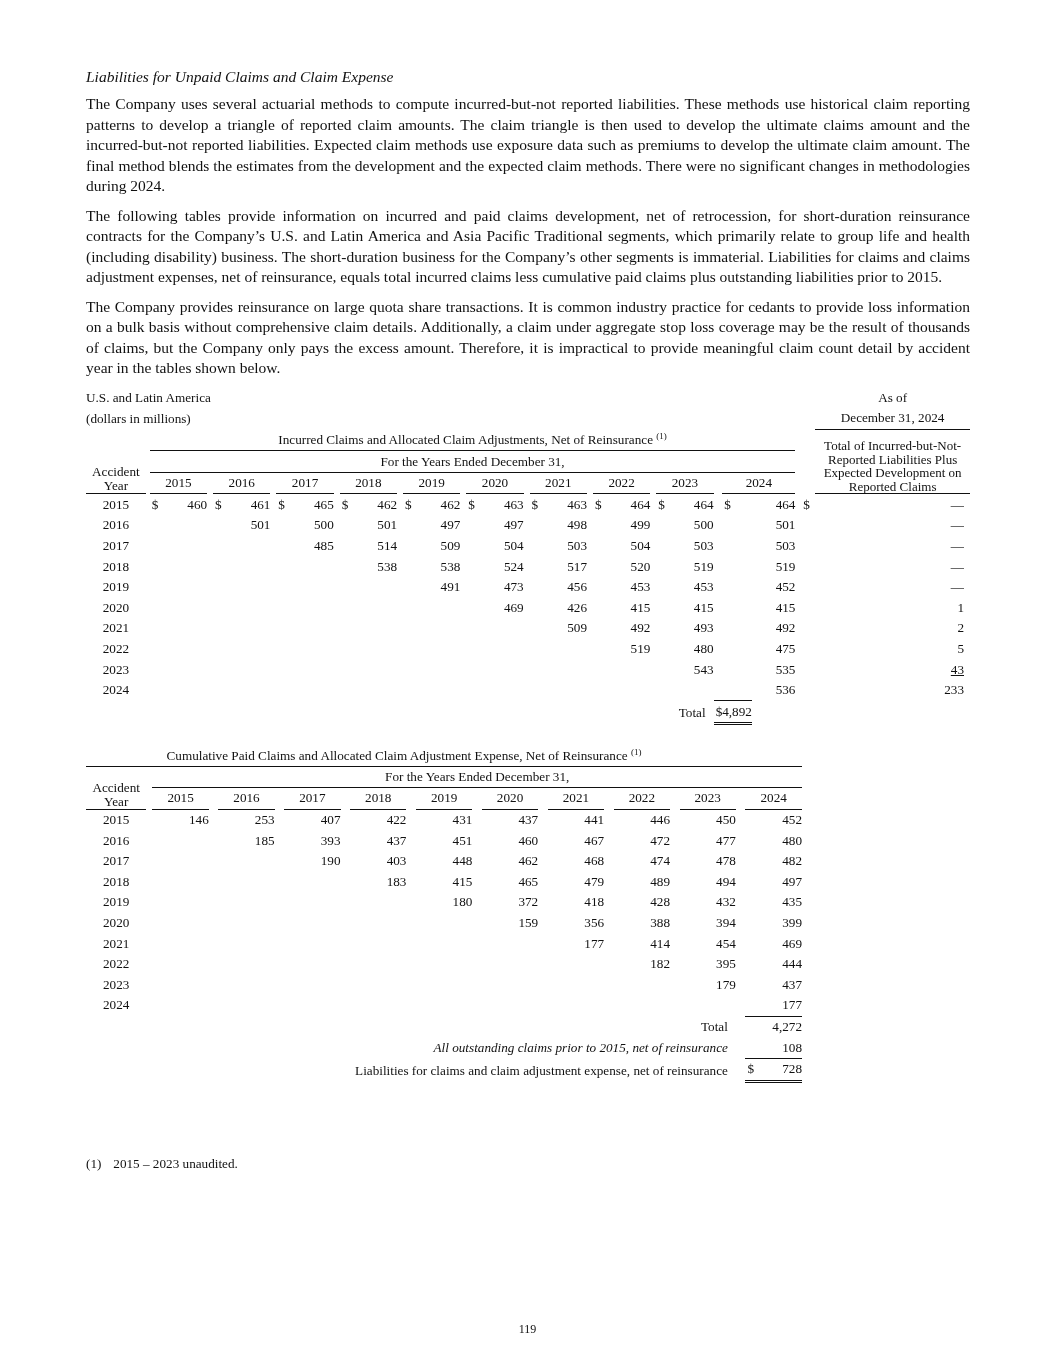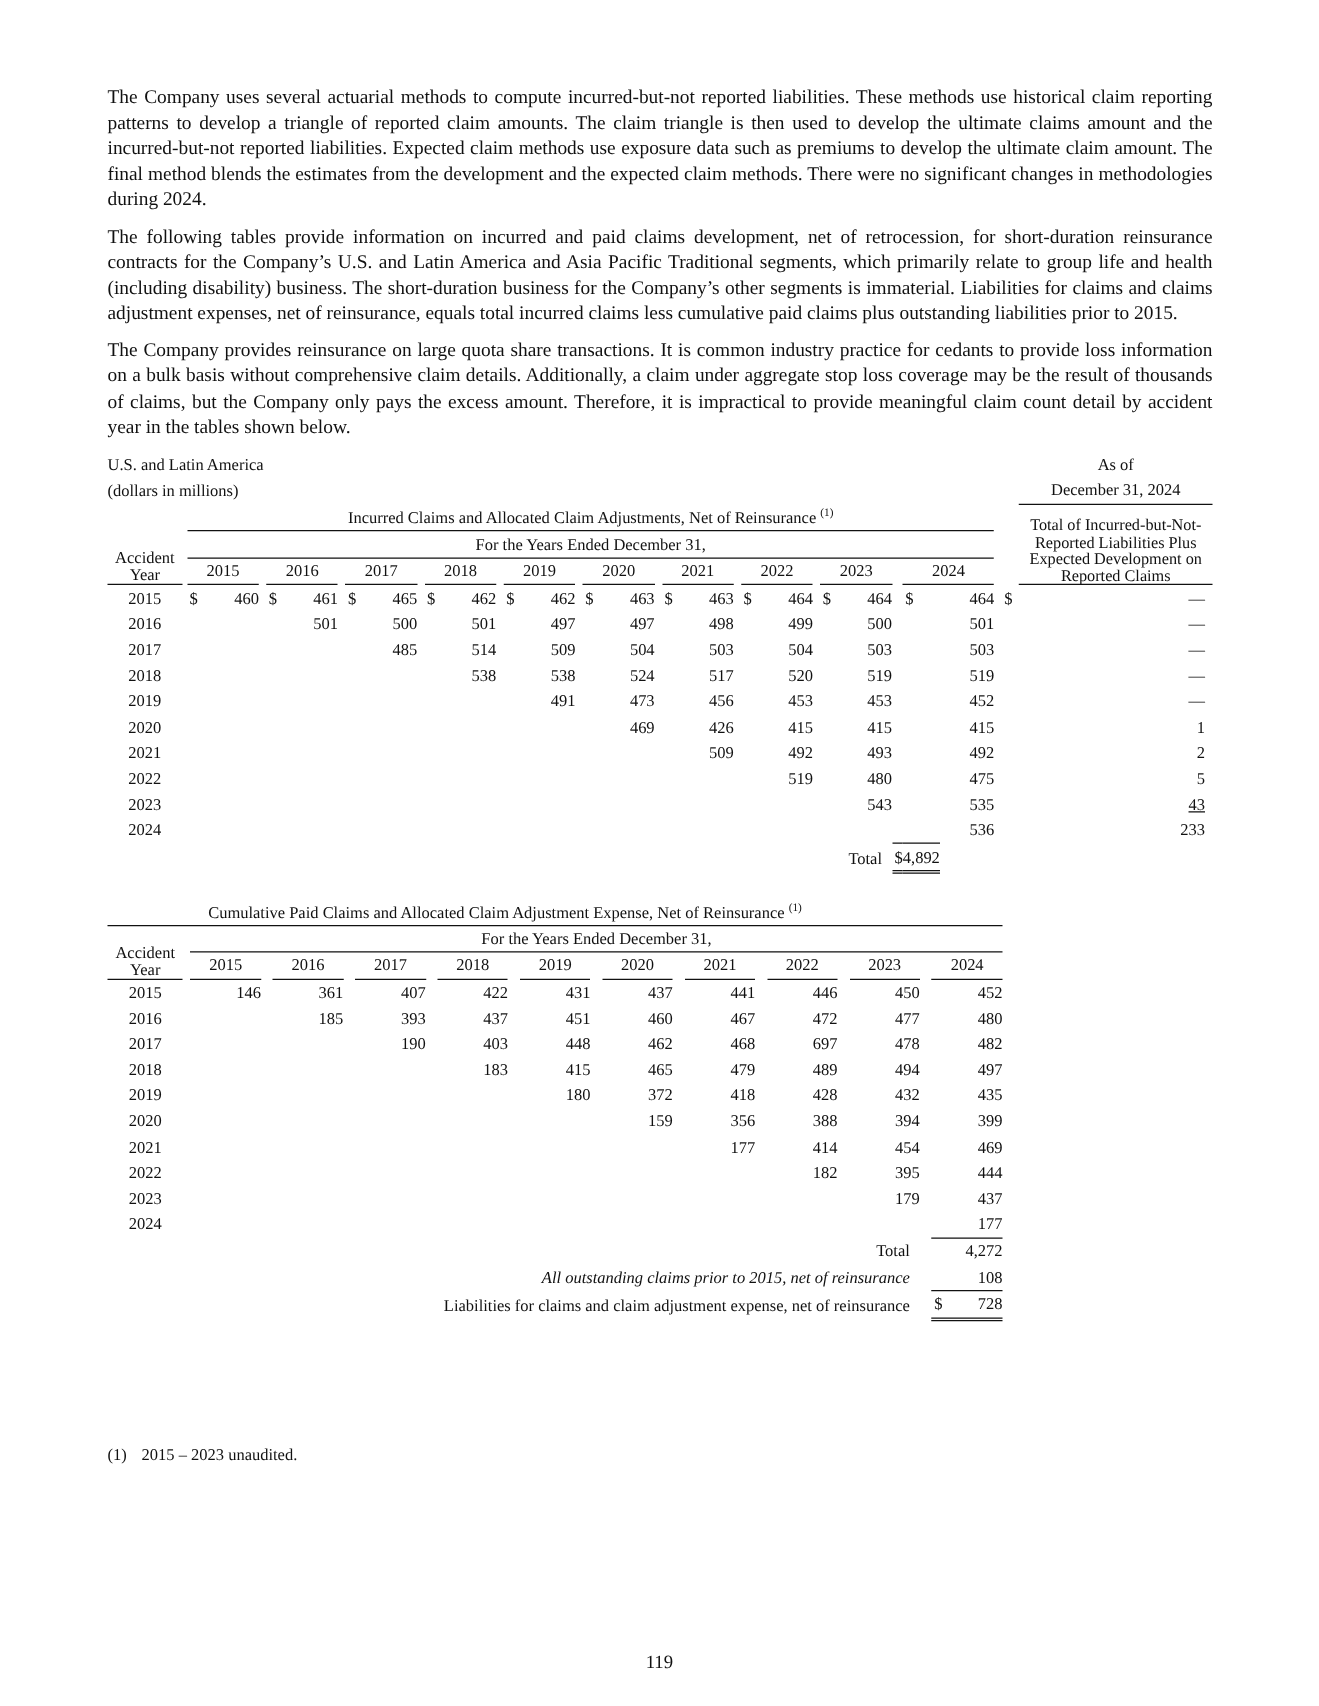--- a/index.html
+++ b/index.html
@@ -36,6 +36,7 @@
 <body>
 
 <div class="page">
+  <div class="subtitle">Liabilities for Unpaid Claims and Claim Expense</div>
   <p class="para">The Company uses several actuarial methods to compute incurred-but-not reported liabilities. These methods use historical claim reporting patterns to develop a triangle of reported claim amounts. The claim triangle is then used to develop the ultimate claims amount and the incurred-but-not reported liabilities. Expected claim methods use exposure data such as premiums to develop the ultimate claim amount. The final method blends the estimates from the development and the expected claim methods. There were no significant changes in methodologies during 2024.</p>
   <p class="para">The following tables provide information on incurred and paid claims development, net of retrocession, for short-duration reinsurance contracts for the Company’s U.S. and Latin America and Asia Pacific Traditional segments, which primarily relate to group life and health (including disability) business. The short-duration business for the Company’s other segments is immaterial. Liabilities for claims and claims adjustment expenses, net of reinsurance, equals total incurred claims less cumulative paid claims plus outstanding liabilities prior to 2015.</p>
   <p class="para">The Company provides reinsurance on large quota share transactions. It is common industry practice for cedants to provide loss information on a bulk basis without comprehensive claim details. Additionally, a claim under aggregate stop loss coverage may be the result of thousands of claims, but the Company only pays the excess amount. Therefore, it is impractical to provide meaningful claim count detail by accident year in the tables shown below.</p>

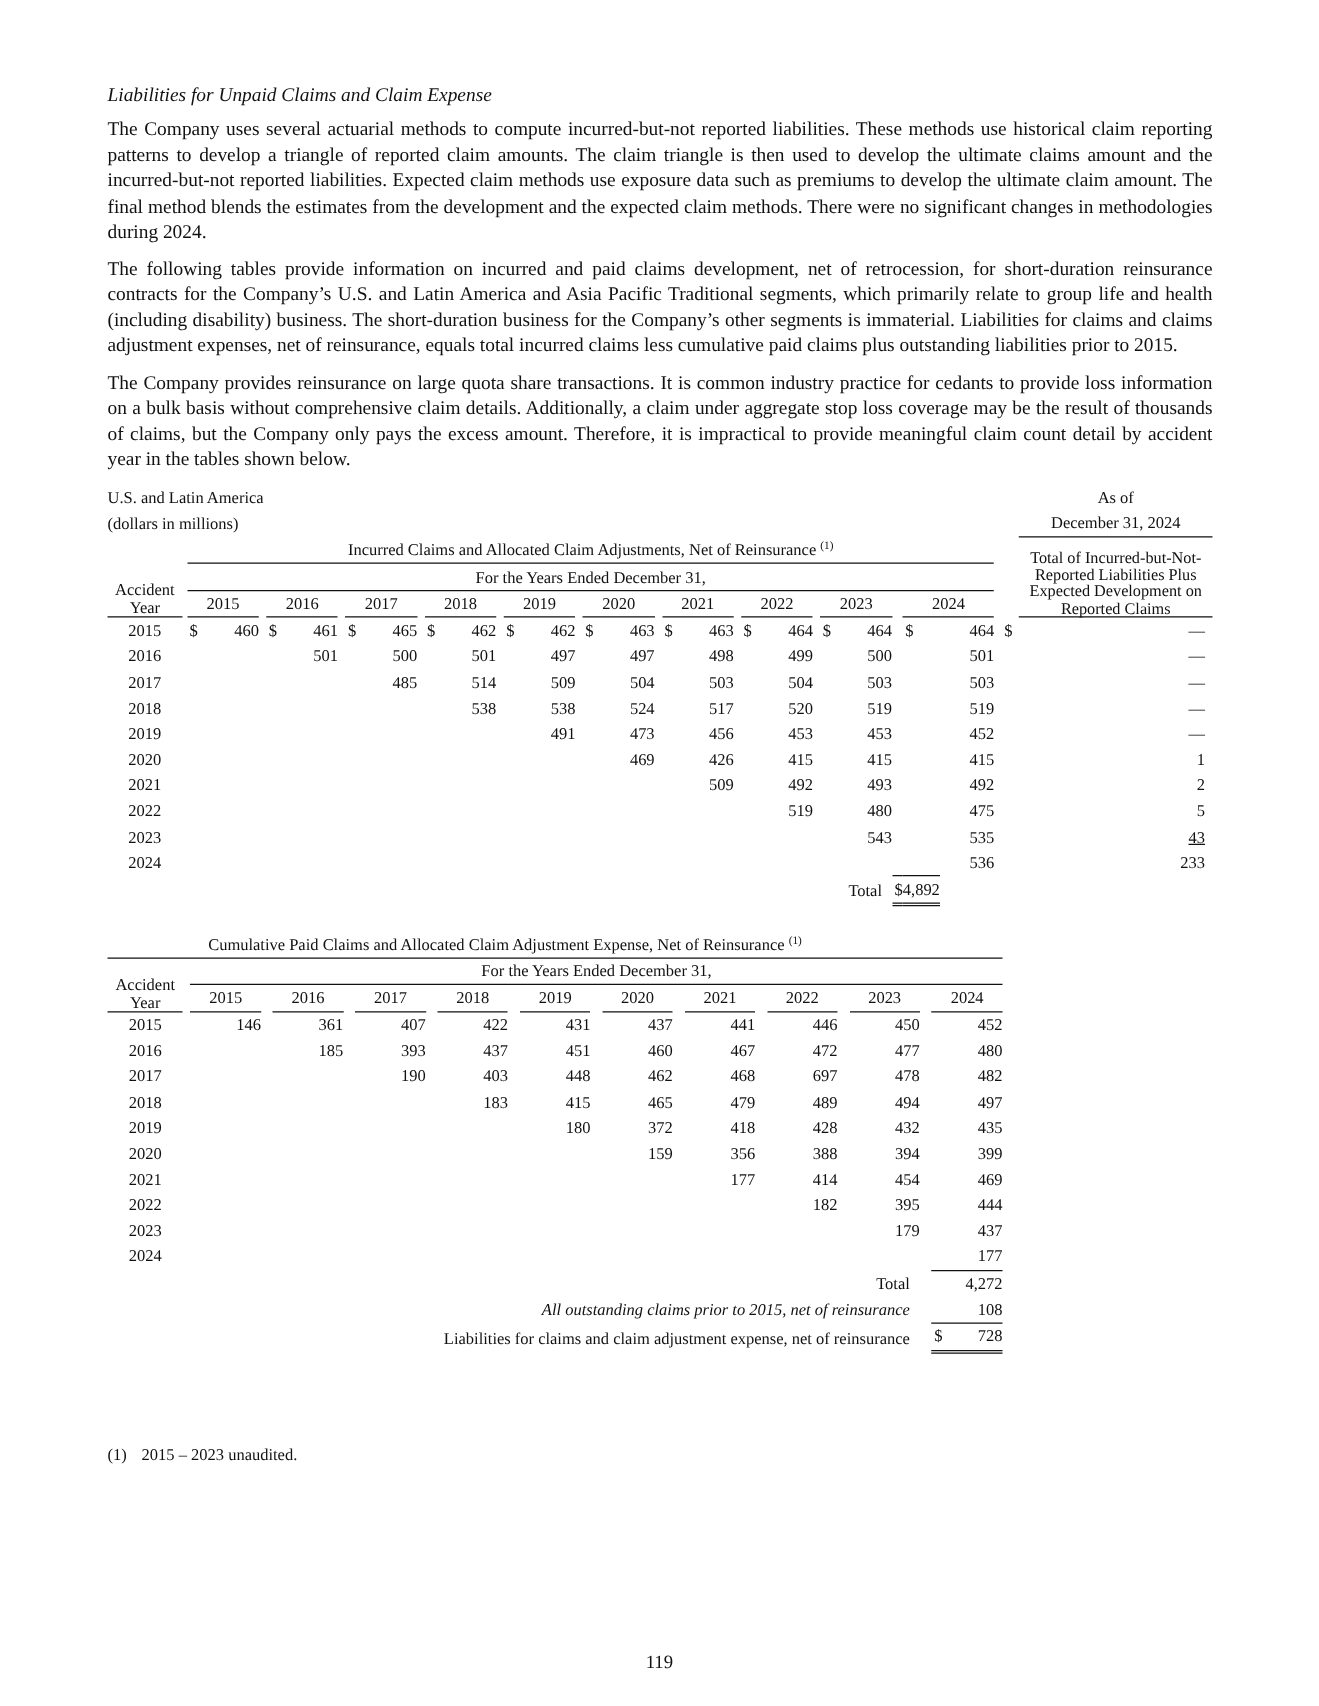--- a/index.html
+++ b/index.html
@@ -560,7 +560,7 @@
           <td></td>
           <td class="r">146</td>
           <td></td>
-          <td class="r">361</td>
+          <td class="r">253</td>
           <td></td>
           <td class="r">407</td>
           <td></td>

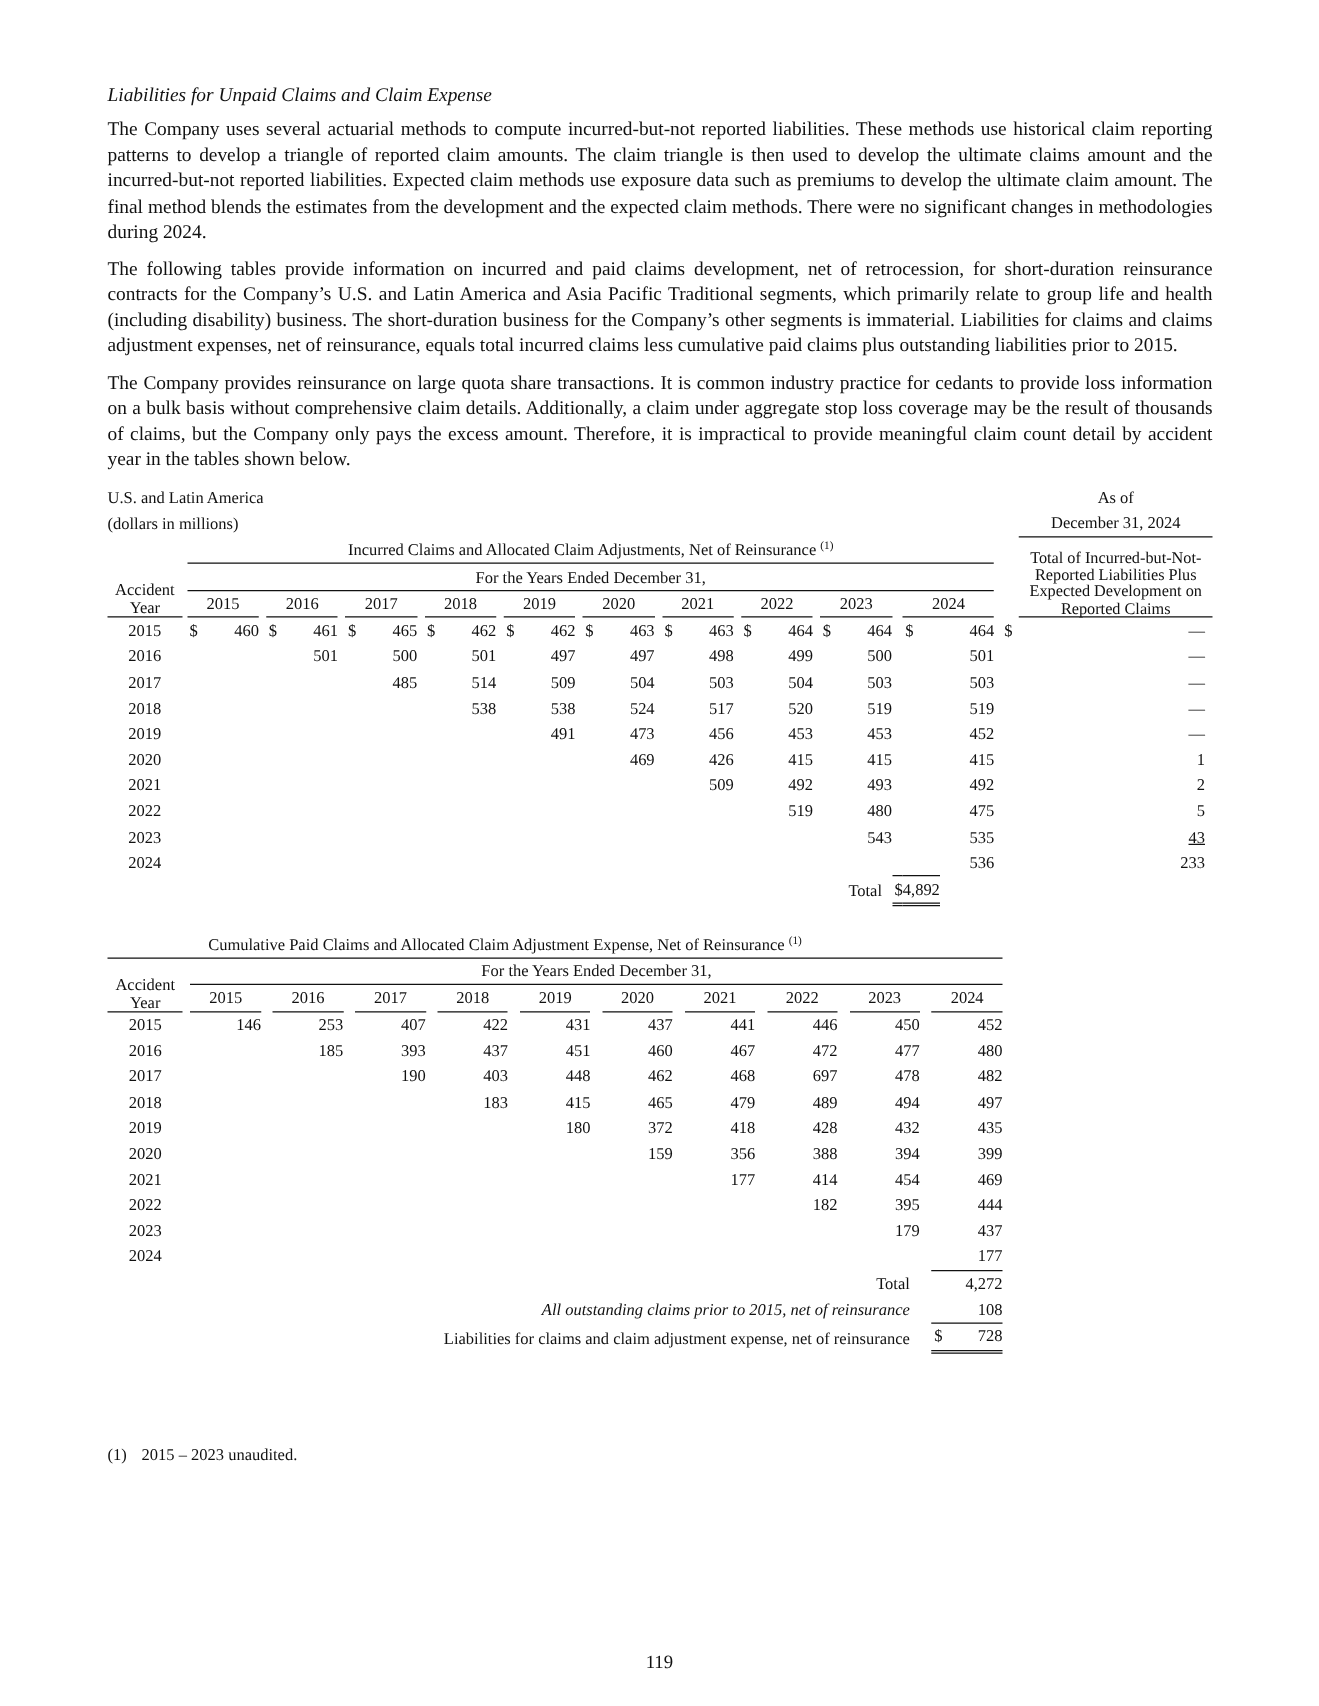--- a/index.html
+++ b/index.html
@@ -618,7 +618,7 @@
           <td></td>
           <td class="r">468</td>
           <td></td>
-          <td class="r">697</td>
+          <td class="r">474</td>
           <td></td>
           <td class="r">478</td>
           <td></td>

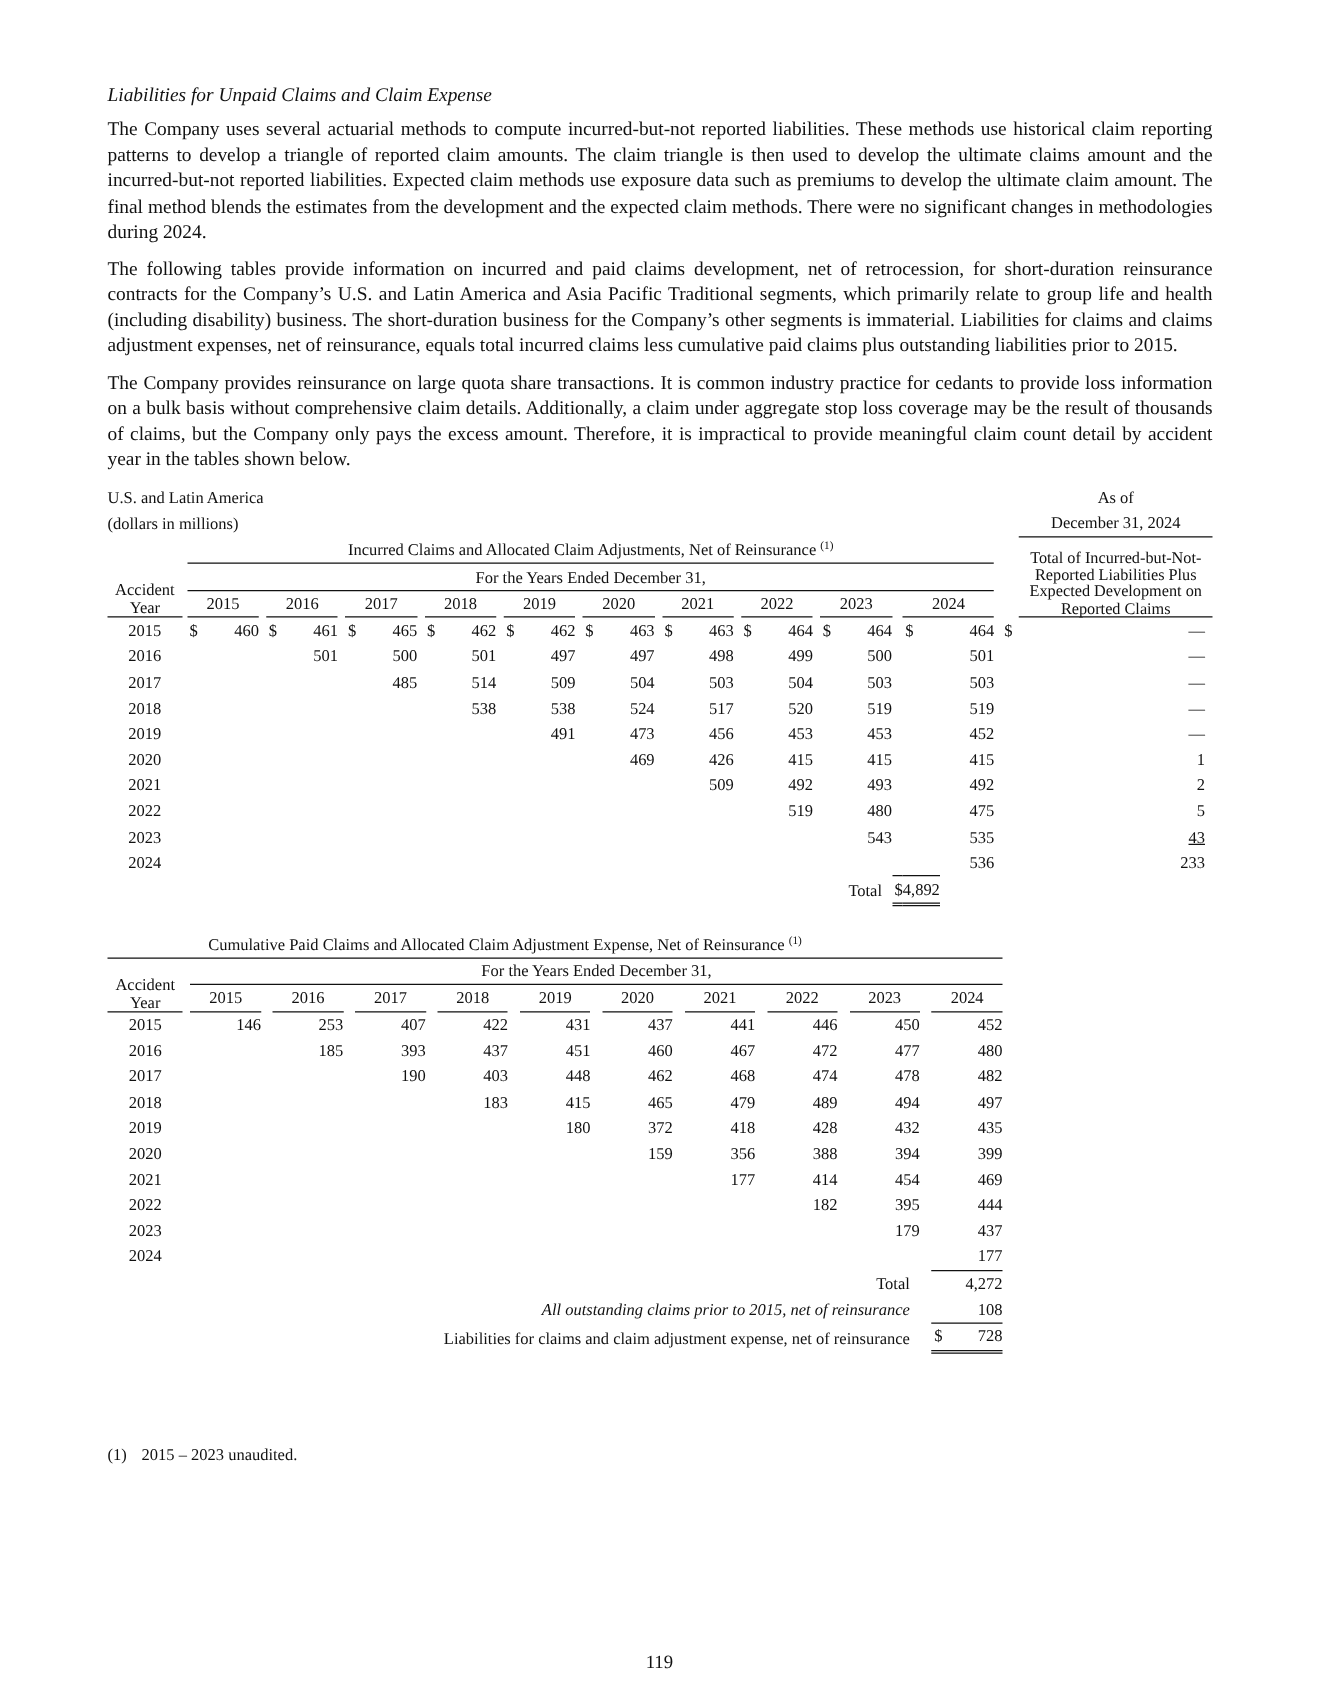--- a/index.html
+++ b/index.html
@@ -30,7 +30,7 @@
 
   .footnote { position: absolute; left: 86px; top: 1156px; font-size: 13.2px; }
   .footnote .num { display: inline-block; width: 24px; }
-  .pageno { position: absolute; left: 0; width: 1055px; top: 1322px; text-align: center; font-size: 15px; }
+  .pageno { position: absolute; left: 0; width: 1055px; top: 1322px; text-align: center; font-size: 12px; }
 </style>
 </head>
 <body>

